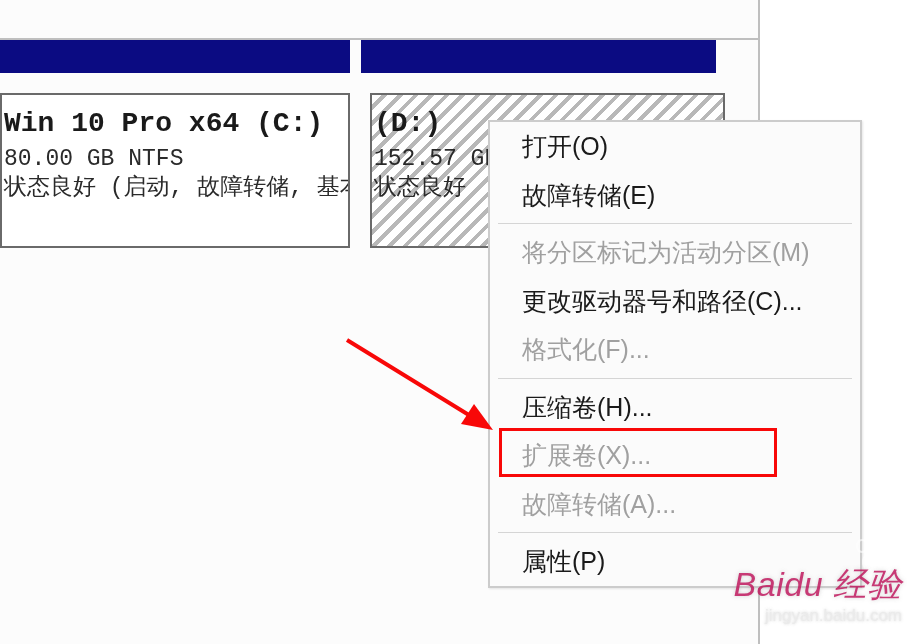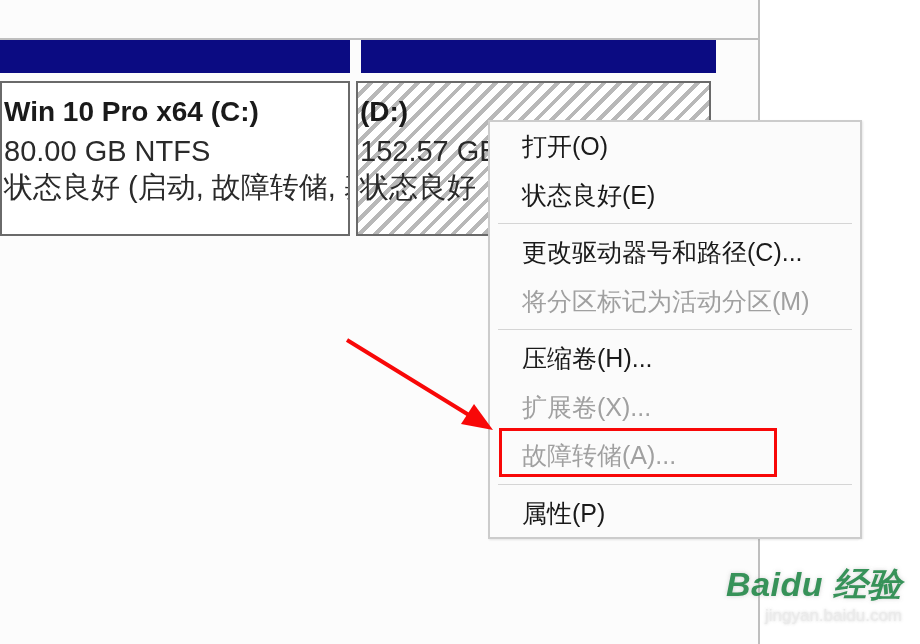--- a/index.html
+++ b/index.html
@@ -50,8 +50,9 @@
     .hb2 { width: 355px; margin-left: 6px; }
     .partition-row {
       display: flex;
-      gap: 6px;
-      margin-top: 8px;
+      gap: 20px;
+      margin-top: 20px;
+      font-family: Liberation Mono, monospace;
     }
     .partition-box {
       border: 2px solid #6a6a6a;

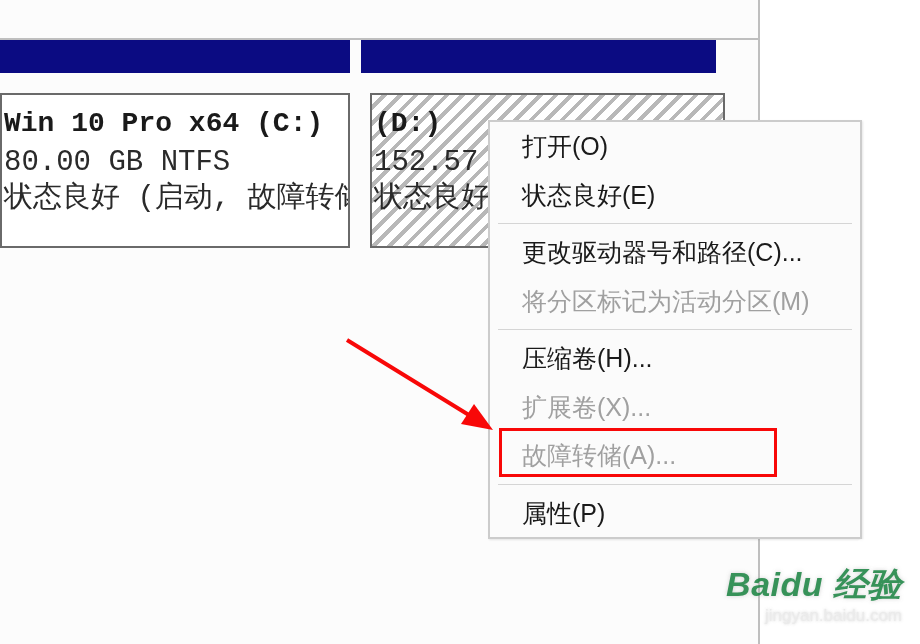--- a/index.html
+++ b/index.html
@@ -88,7 +88,7 @@
       margin-bottom: 5px;
     }
     .partition-info {
-      font-size: 29px;
+      font-size: 23px;
       color: #2a2a2a;
       white-space: nowrap;
       line-height: 1.25;

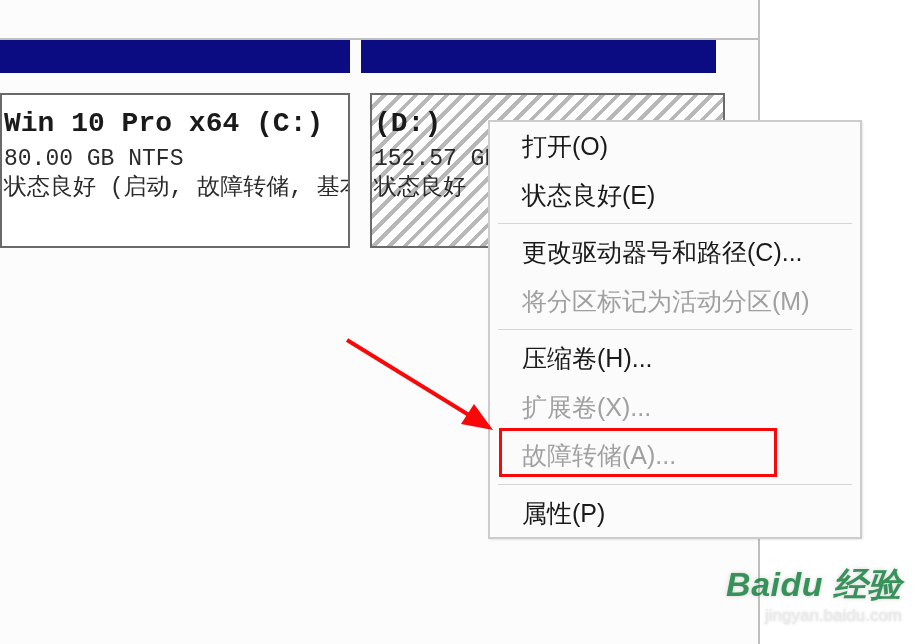--- a/index.html
+++ b/index.html
@@ -198,7 +198,7 @@
 
 <div class="context-menu">
   <div class="menu-item">打开(O)</div>
-  <div class="menu-item">状态良好(E)</div>
+  <div class="menu-item">故障转储(E)</div>
   <div class="menu-separator"></div>
   <div class="menu-item">更改驱动器号和路径(C)...</div>
   <div class="menu-item disabled">将分区标记为活动分区(M)</div>

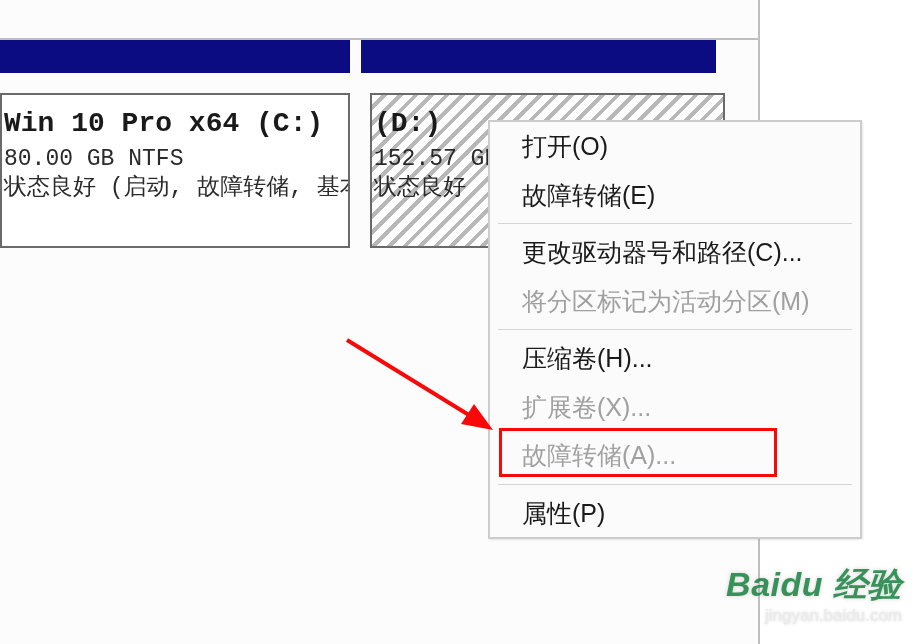--- a/index.html
+++ b/index.html
@@ -200,8 +200,8 @@
   <div class="menu-item">打开(O)</div>
   <div class="menu-item">故障转储(E)</div>
   <div class="menu-separator"></div>
+  <div class="menu-item disabled">将分区标记为活动分区(M)</div>
   <div class="menu-item">更改驱动器号和路径(C)...</div>
-  <div class="menu-item disabled">将分区标记为活动分区(M)</div>
   <div class="menu-separator"></div>
   <div class="menu-item">压缩卷(H)...</div>
   <div class="menu-item disabled">扩展卷(X)...</div>

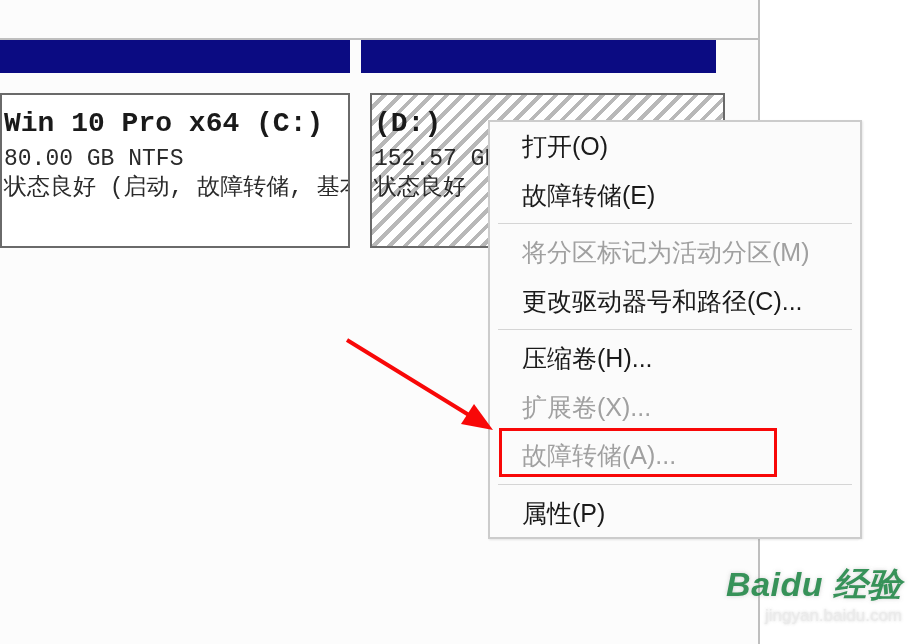--- a/index.html
+++ b/index.html
@@ -202,6 +202,7 @@
   <div class="menu-separator"></div>
   <div class="menu-item disabled">将分区标记为活动分区(M)</div>
   <div class="menu-item">更改驱动器号和路径(C)...</div>
+  <div class="menu-item disabled">格式化(F)...</div>
   <div class="menu-separator"></div>
   <div class="menu-item">压缩卷(H)...</div>
   <div class="menu-item disabled">扩展卷(X)...</div>

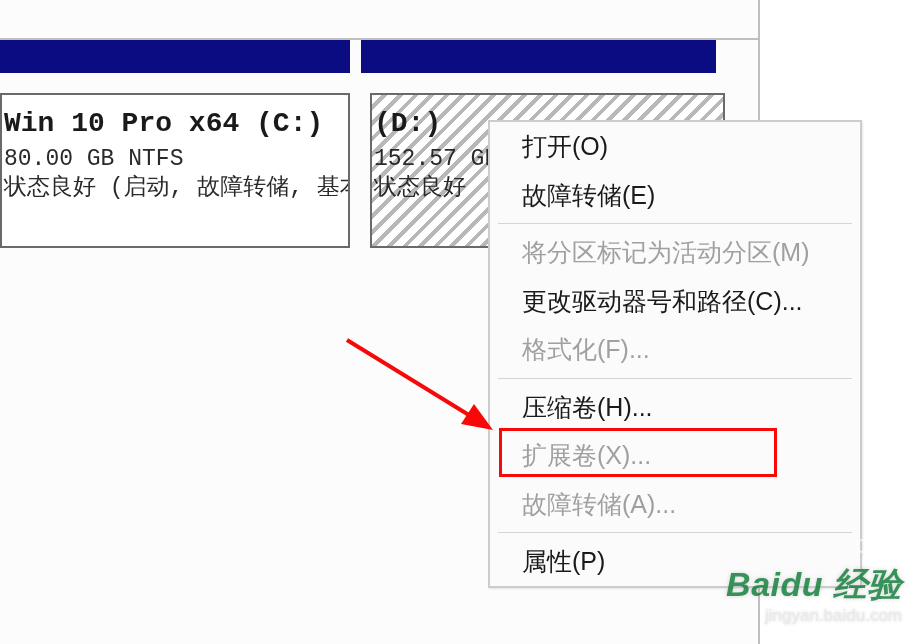--- a/index.html
+++ b/index.html
@@ -148,10 +148,10 @@
       pointer-events: none;
     }
     .wm-main {
-      color: #15803d;
+      color: #be185d;
       font-size: 34px;
       font-style: italic;
-      font-weight: 700;
+      font-weight: 400;
       text-shadow: 0 0 4px rgba(180,180,180,0.7);
       letter-spacing: 0.5px;
     }

